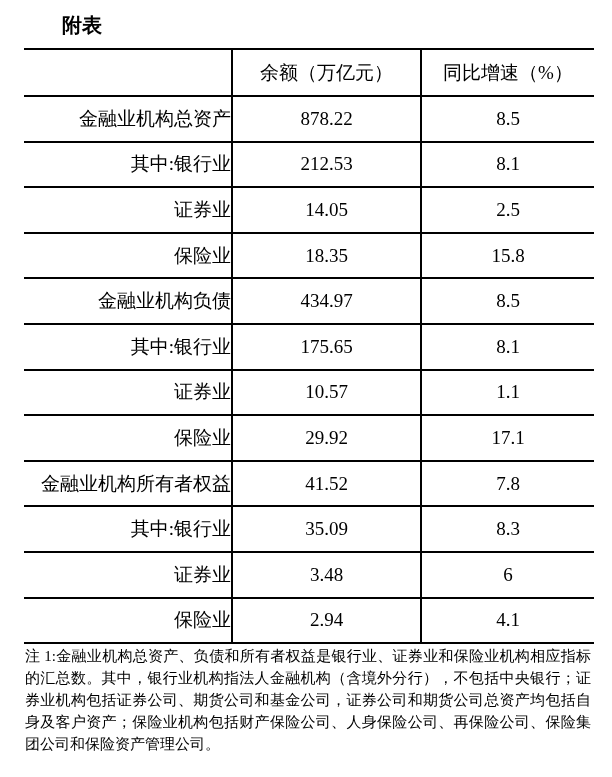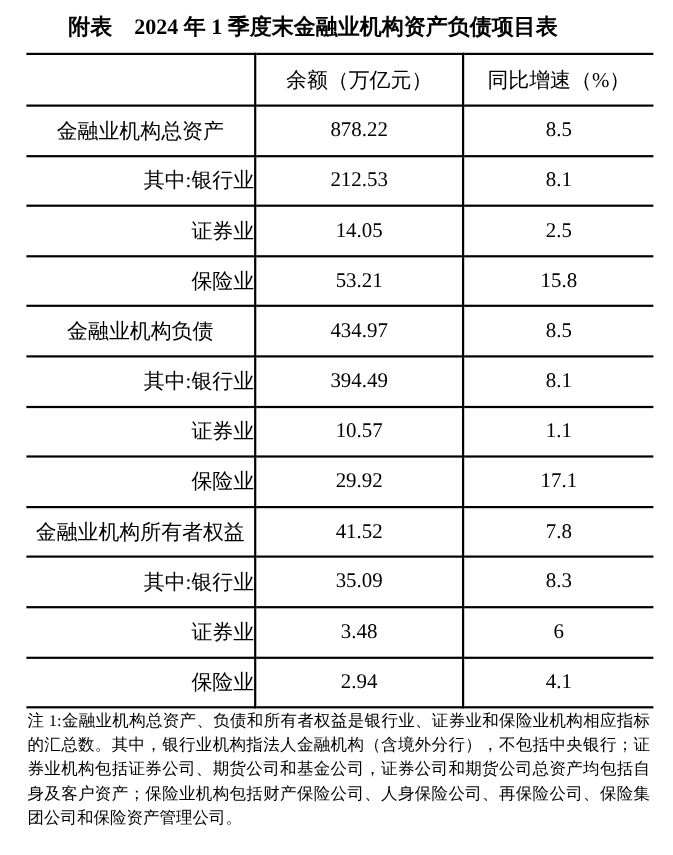--- a/index.html
+++ b/index.html
@@ -68,7 +68,6 @@
 
 <div class="title">
   <span>附表</span>
-  <span>2024 年 1 季度末金融业机构资产负债项目表</span>
 </div>
 
 <table class="fin">

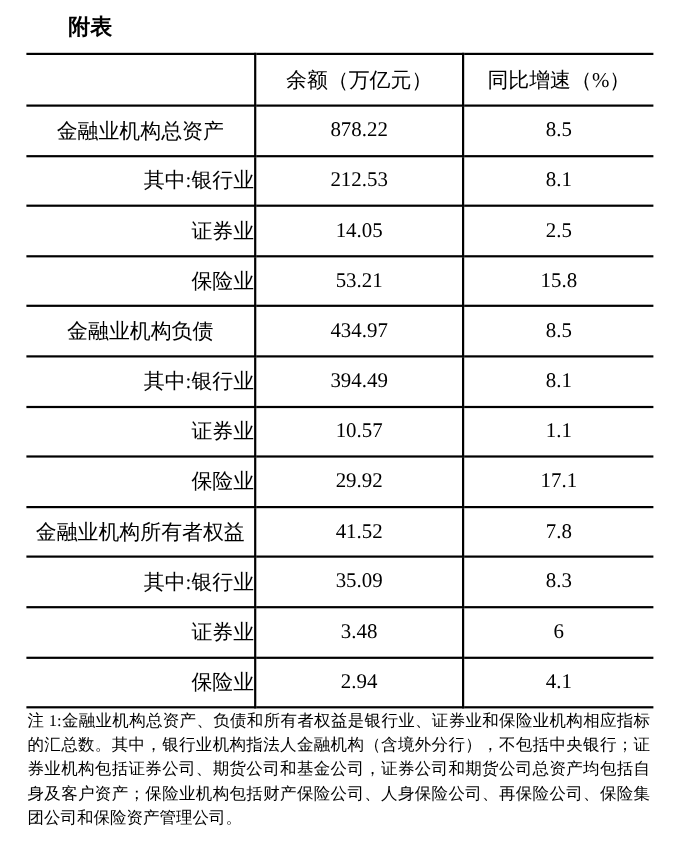--- a/index.html
+++ b/index.html
@@ -49,7 +49,7 @@
   col.c2 { width: 189px; }
   col.c3 { width: 173px; }
   table.fin th { text-align: center; }
-  td.label-main { text-align: center; padding-left: 5px; }
+  td.label-main { text-align: right; padding-left: 5px; }
   td.label-sub { text-align: right; padding-right: 21px; }
   td.num { text-align: center; }
   .notes {

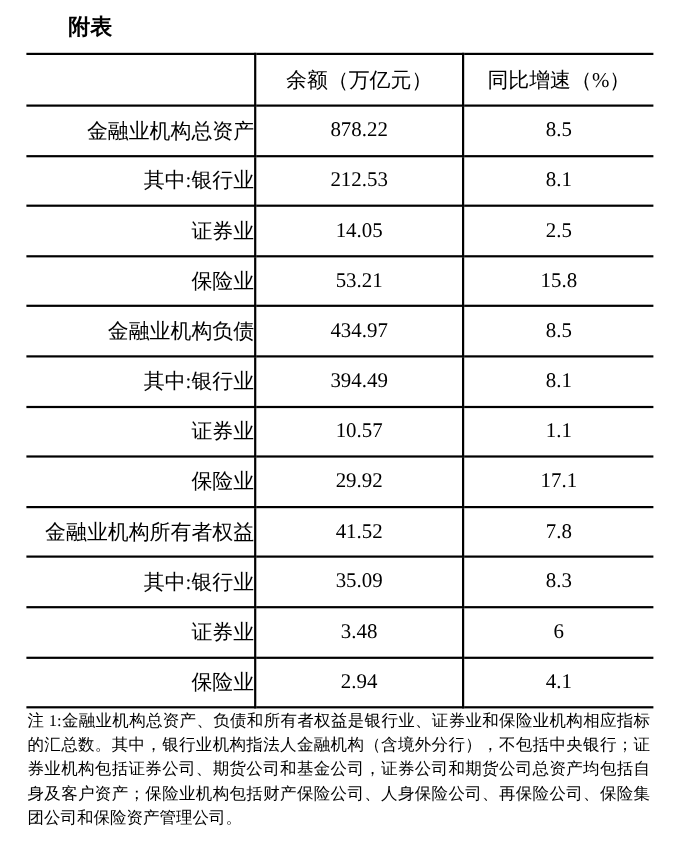--- a/index.html
+++ b/index.html
@@ -101,7 +101,7 @@
     </tr>
     <tr>
       <td class="label-sub">保险业</td>
-      <td class="num">53.21</td>
+      <td class="num">18.35</td>
       <td class="num">15.8</td>
     </tr>
     <tr>

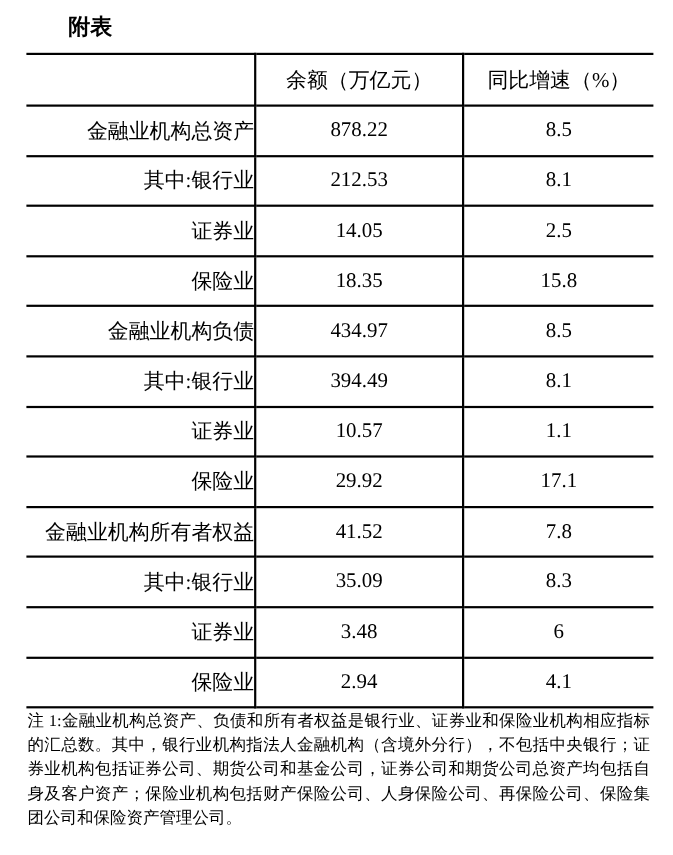--- a/index.html
+++ b/index.html
@@ -111,7 +111,7 @@
     </tr>
     <tr>
       <td class="label-sub">其中:银行业</td>
-      <td class="num">394.49</td>
+      <td class="num">175.65</td>
       <td class="num">8.1</td>
     </tr>
     <tr>

